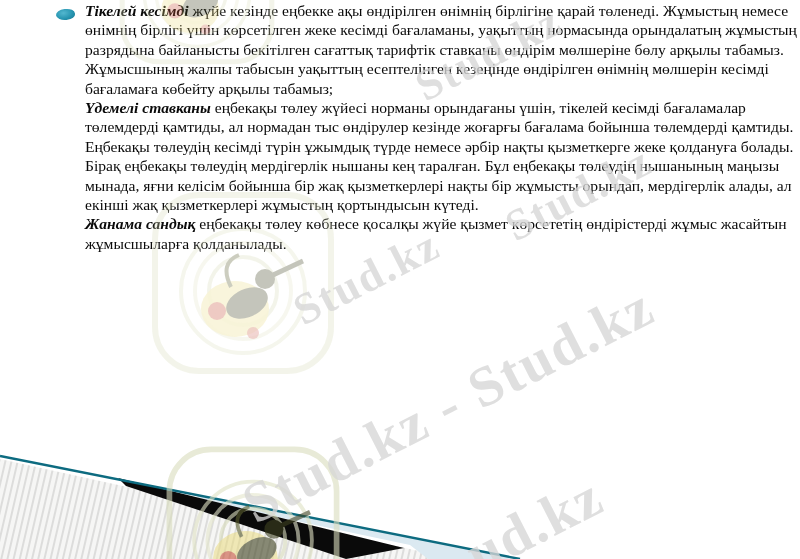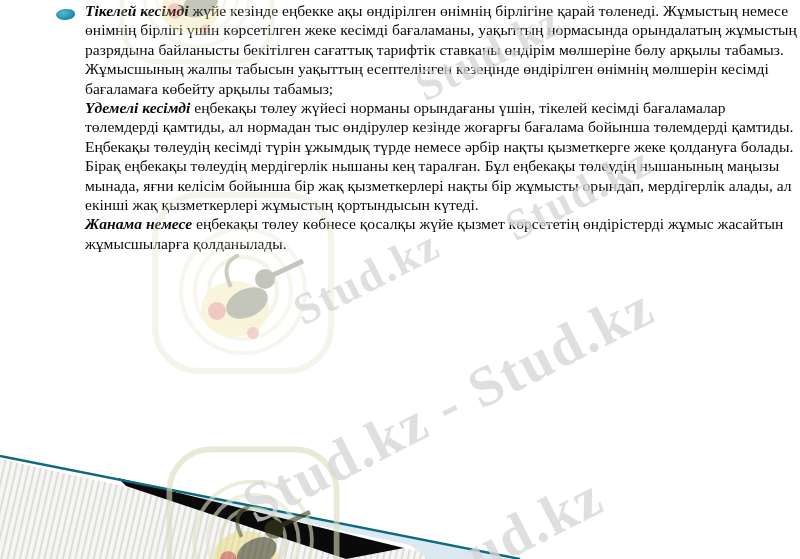--- a/index.html
+++ b/index.html
@@ -67,7 +67,7 @@
 
   <div class="content">
     <p><span class="lead">Тікелей кесімді</span><span> жүйе кезінде еңбекке ақы өндірілген өнімнің бірлігіне қарай төленеді. Жұмыстың немесе өнімнің  бірлігі үшін көрсетілген жеке кесімді бағаламаны, уақыттың нормасында орындалатың жұмыстың  разрядына байланысты бекітілген сағаттық тарифтік  ставканы өндірім мөлшеріне бөлу арқылы табамыз. Жұмысшының  жалпы табысын уақыттың есептелінген кезеңінде өндірілген өнімнің мөлшерін кесімді бағаламаға көбейту арқылы табамыз;</span></p>
-    <p><span class="lead">Үдемелі кесімді</span><span> еңбекақы төлеу жүйесі норманы  орындағаны үшін, тікелей кесімді бағаламалар төлемдерді қамтиды, ал нормадан тыс өндірулер кезінде жоғарғы бағалама бойынша төлемдерді қамтиды.</span></p>
+    <p><span class="lead">Үдемелі ставканы</span><span> еңбекақы төлеу жүйесі норманы  орындағаны үшін, тікелей кесімді бағаламалар төлемдерді қамтиды, ал нормадан тыс өндірулер кезінде жоғарғы бағалама бойынша төлемдерді қамтиды.</span></p>
     <p><span>Еңбекақы төлеудің кесімді түрін ұжымдық түрде немесе әрбір нақты қызметкерге жеке қолдануға  болады. Бірақ еңбекақы төлеудің  мердігерлік нышаны кең таралған. Бұл еңбекақы төлеудің нышанының маңызы мынада, яғни келісім бойынша бір жақ қызметкерлері нақты бір жұмысты орындап, мердігерлік алады, ал екінші жақ қызметкерлері  жұмыстың қортындысын күтеді.</span></p>
     <p><span class="lead">Жанама немесе</span><span> еңбекақы төлеу көбнесе қосалқы жүйе қызмет көрсететің  өндірістерді жұмыс жасайтын жұмысшыларға қолданылады.</span></p>
   </div>

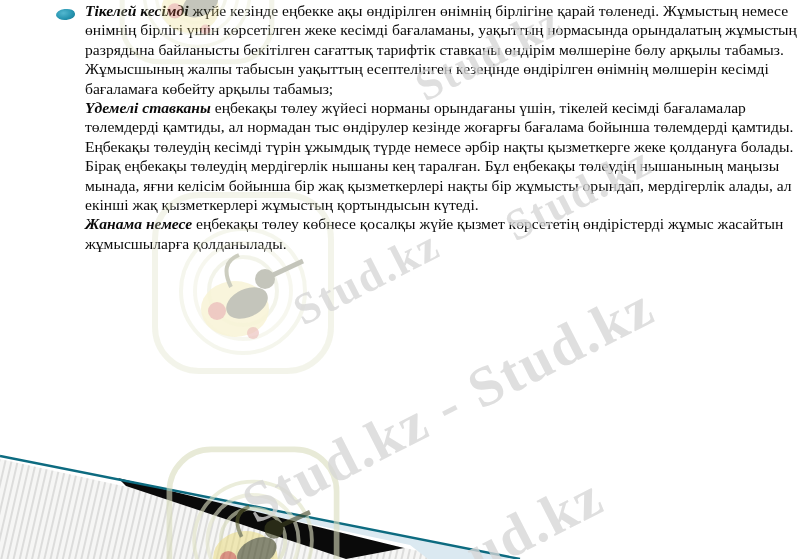--- a/index.html
+++ b/index.html
@@ -69,7 +69,7 @@
     <p><span class="lead">Тікелей кесімді</span><span> жүйе кезінде еңбекке ақы өндірілген өнімнің бірлігіне қарай төленеді. Жұмыстың немесе өнімнің  бірлігі үшін көрсетілген жеке кесімді бағаламаны, уақыттың нормасында орындалатың жұмыстың  разрядына байланысты бекітілген сағаттық тарифтік  ставканы өндірім мөлшеріне бөлу арқылы табамыз. Жұмысшының  жалпы табысын уақыттың есептелінген кезеңінде өндірілген өнімнің мөлшерін кесімді бағаламаға көбейту арқылы табамыз;</span></p>
     <p><span class="lead">Үдемелі ставканы</span><span> еңбекақы төлеу жүйесі норманы  орындағаны үшін, тікелей кесімді бағаламалар төлемдерді қамтиды, ал нормадан тыс өндірулер кезінде жоғарғы бағалама бойынша төлемдерді қамтиды.</span></p>
     <p><span>Еңбекақы төлеудің кесімді түрін ұжымдық түрде немесе әрбір нақты қызметкерге жеке қолдануға  болады. Бірақ еңбекақы төлеудің  мердігерлік нышаны кең таралған. Бұл еңбекақы төлеудің нышанының маңызы мынада, яғни келісім бойынша бір жақ қызметкерлері нақты бір жұмысты орындап, мердігерлік алады, ал екінші жақ қызметкерлері  жұмыстың қортындысын күтеді.</span></p>
-    <p><span class="lead">Жанама немесе</span><span> еңбекақы төлеу көбнесе қосалқы жүйе қызмет көрсететің  өндірістерді жұмыс жасайтын жұмысшыларға қолданылады.</span></p>
+    <p><span class="lead">Жанама сандық</span><span> еңбекақы төлеу көбнесе қосалқы жүйе қызмет көрсететің  өндірістерді жұмыс жасайтын жұмысшыларға қолданылады.</span></p>
   </div>
 
   <div class="wm-layer">

